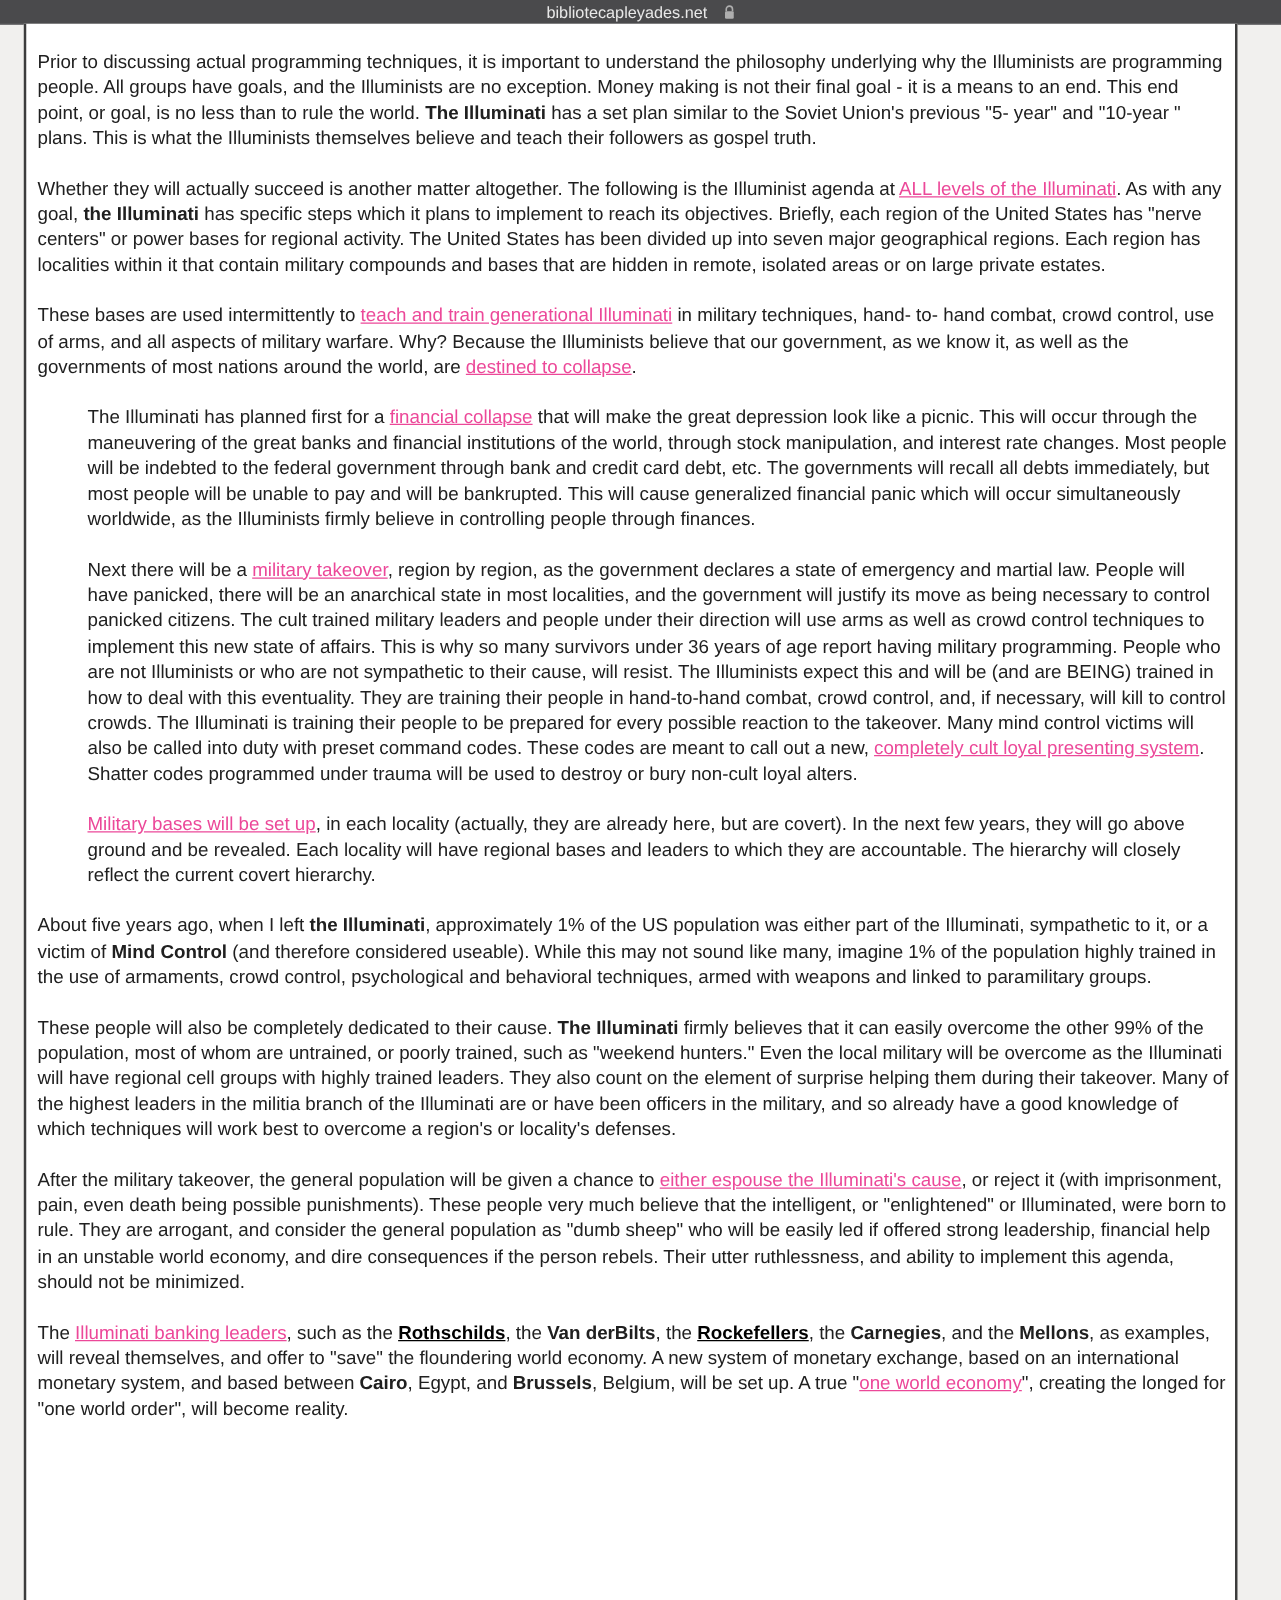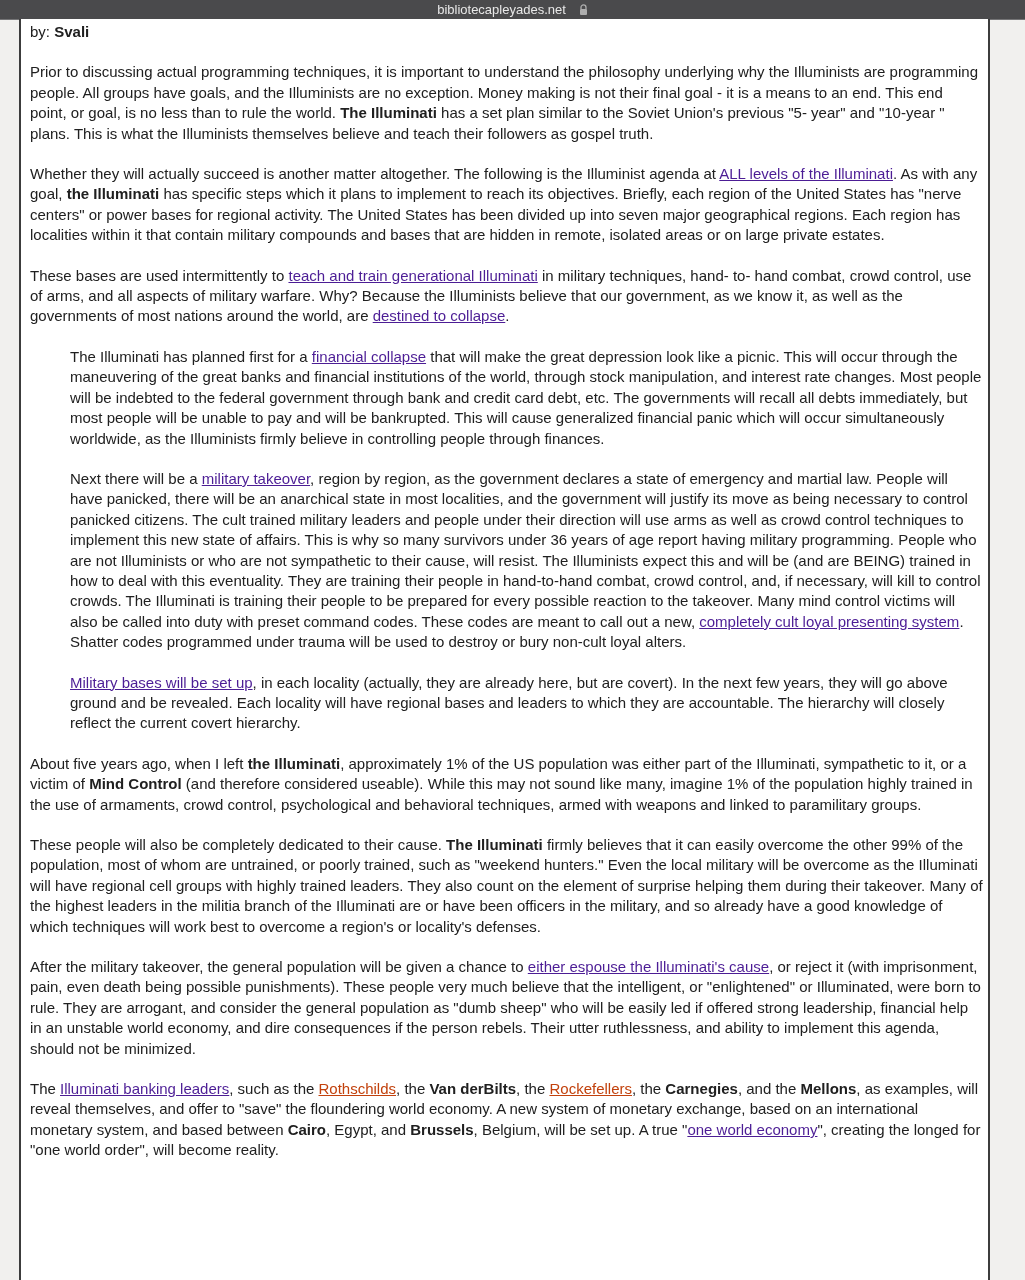--- a/index.html
+++ b/index.html
@@ -50,7 +50,6 @@
 
 <div class="page">
   <div id="doc">
-      <p class="byline"><span>by: </span><b>Svali</b></p>
       <p><span>Prior to discussing actual programming techniques, it is important to understand the philosophy underlying why the Illuminists are programming people. All groups have goals, and the Illuminists are no exception. Money making is not their final goal - it is a means to an end. This end point, or goal, is no less than to rule the world. </span><b class="bi">The Illuminati</b><span> has a set plan similar to the Soviet Union's previous "5- year" and "10-year " plans. This is what the Illuminists themselves believe and teach their followers as gospel truth.</span></p>
       <p><span>Whether they will actually succeed is another matter altogether. The following is the Illuminist agenda at </span><a class="u" href="#">ALL levels of the Illuminati</a><span>. As with any goal, </span><b class="bi">the Illuminati</b><span> has specific steps which it plans to implement to reach its objectives. Briefly, each region of the United States has "nerve centers" or power bases for regional activity. The United States has been divided up into seven major geographical regions. Each region has localities within it that contain military compounds and bases that are hidden in remote, isolated areas or on large private estates.</span></p>
       <p><span>These bases are used intermittently to </span><a class="u" href="#">teach and train generational Illuminati</a><span> in military techniques, hand- to- hand combat, crowd control, use of arms, and all aspects of military warfare. Why? Because the Illuminists believe that our government, as we know it, as well as the governments of most nations around the world, are </span><a class="u" href="#">destined to collapse</a><span>.</span></p>

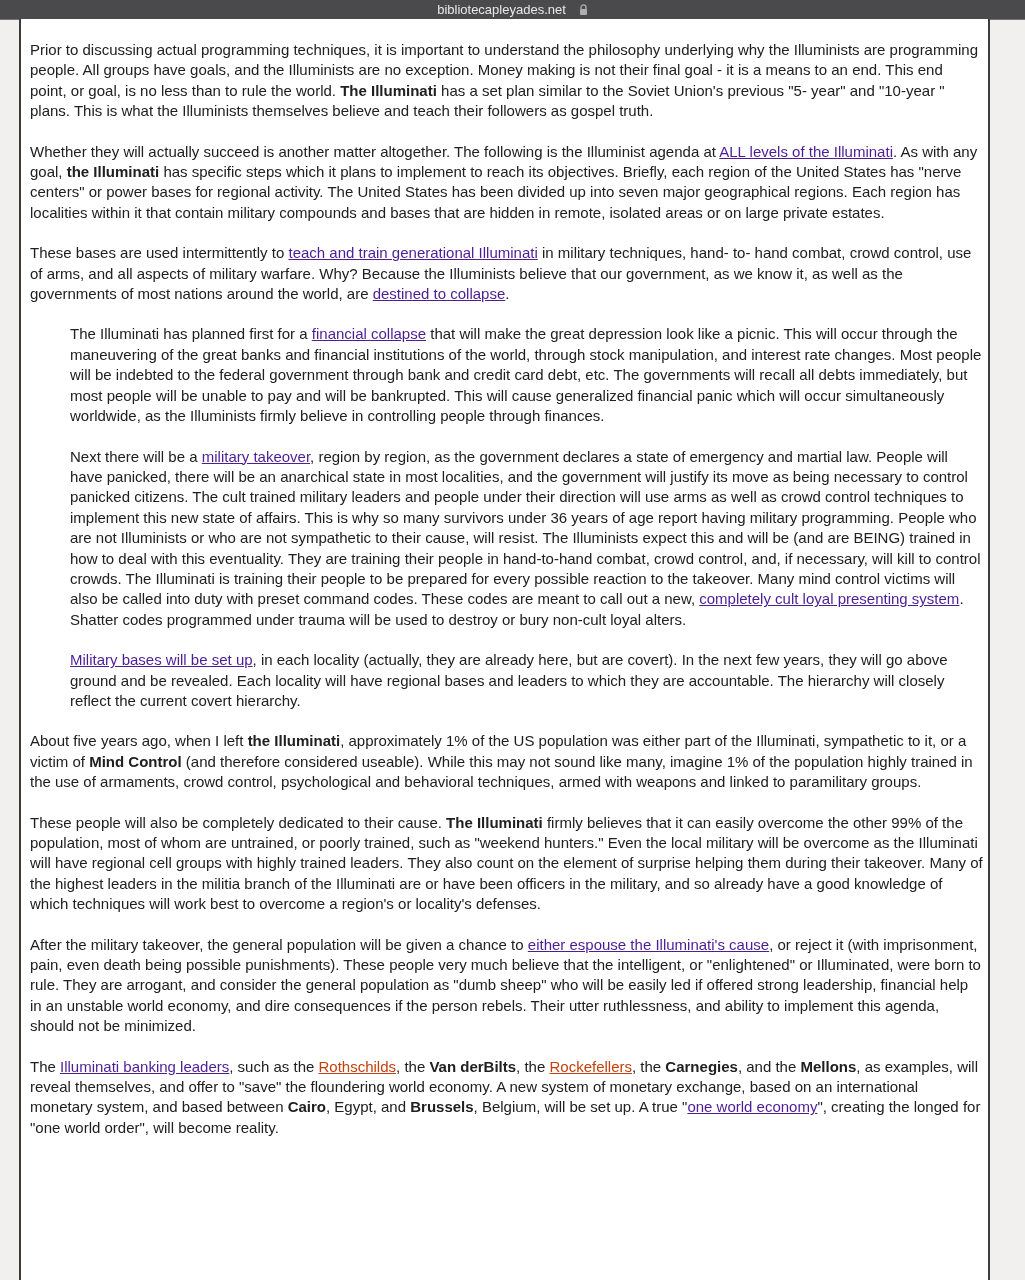--- a/index.html
+++ b/index.html
@@ -32,7 +32,7 @@
   .page p.byline{margin:2px 0 20px 0;}
   .page p.indent{margin-left:40px;}
   .bi{font-weight:bold;}
-  a.u{color:#4c1d95;cursor:pointer;}
+  a.u{color:#ec4899;cursor:pointer;}
   a.ext{color:#c2410c;font-weight:normal;text-decoration:underline;cursor:pointer;}
 </style>
 </head>

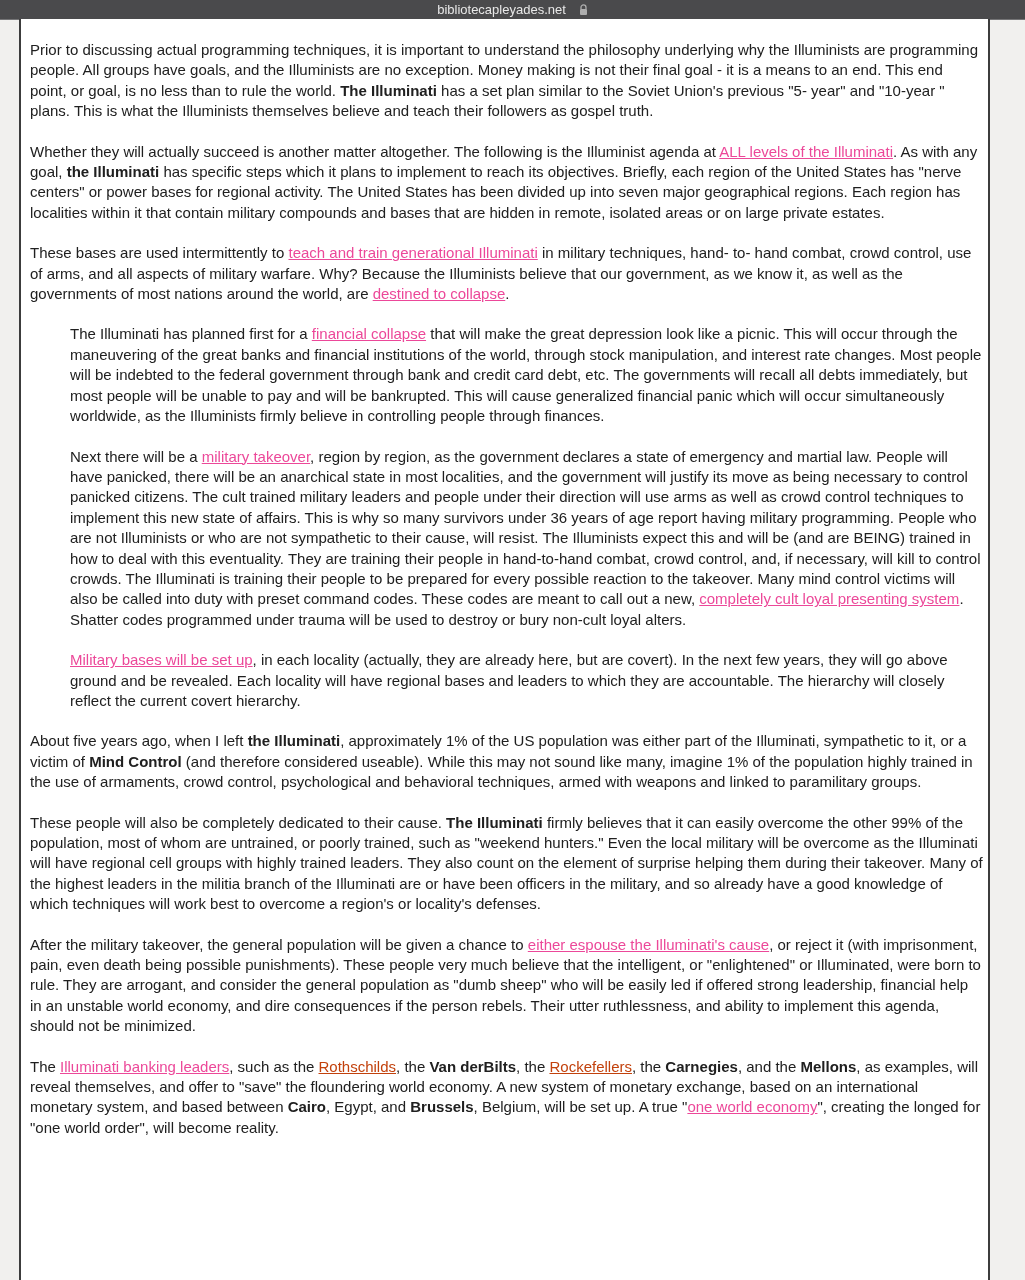--- a/index.html
+++ b/index.html
@@ -33,7 +33,7 @@
   .page p.indent{margin-left:40px;}
   .bi{font-weight:bold;}
   a.u{color:#ec4899;cursor:pointer;}
-  a.ext{color:#c2410c;font-weight:normal;text-decoration:underline;cursor:pointer;}
+  a.ext{color:#000000;font-weight:bold;text-decoration:underline;cursor:pointer;}
 </style>
 </head>
 <body>

